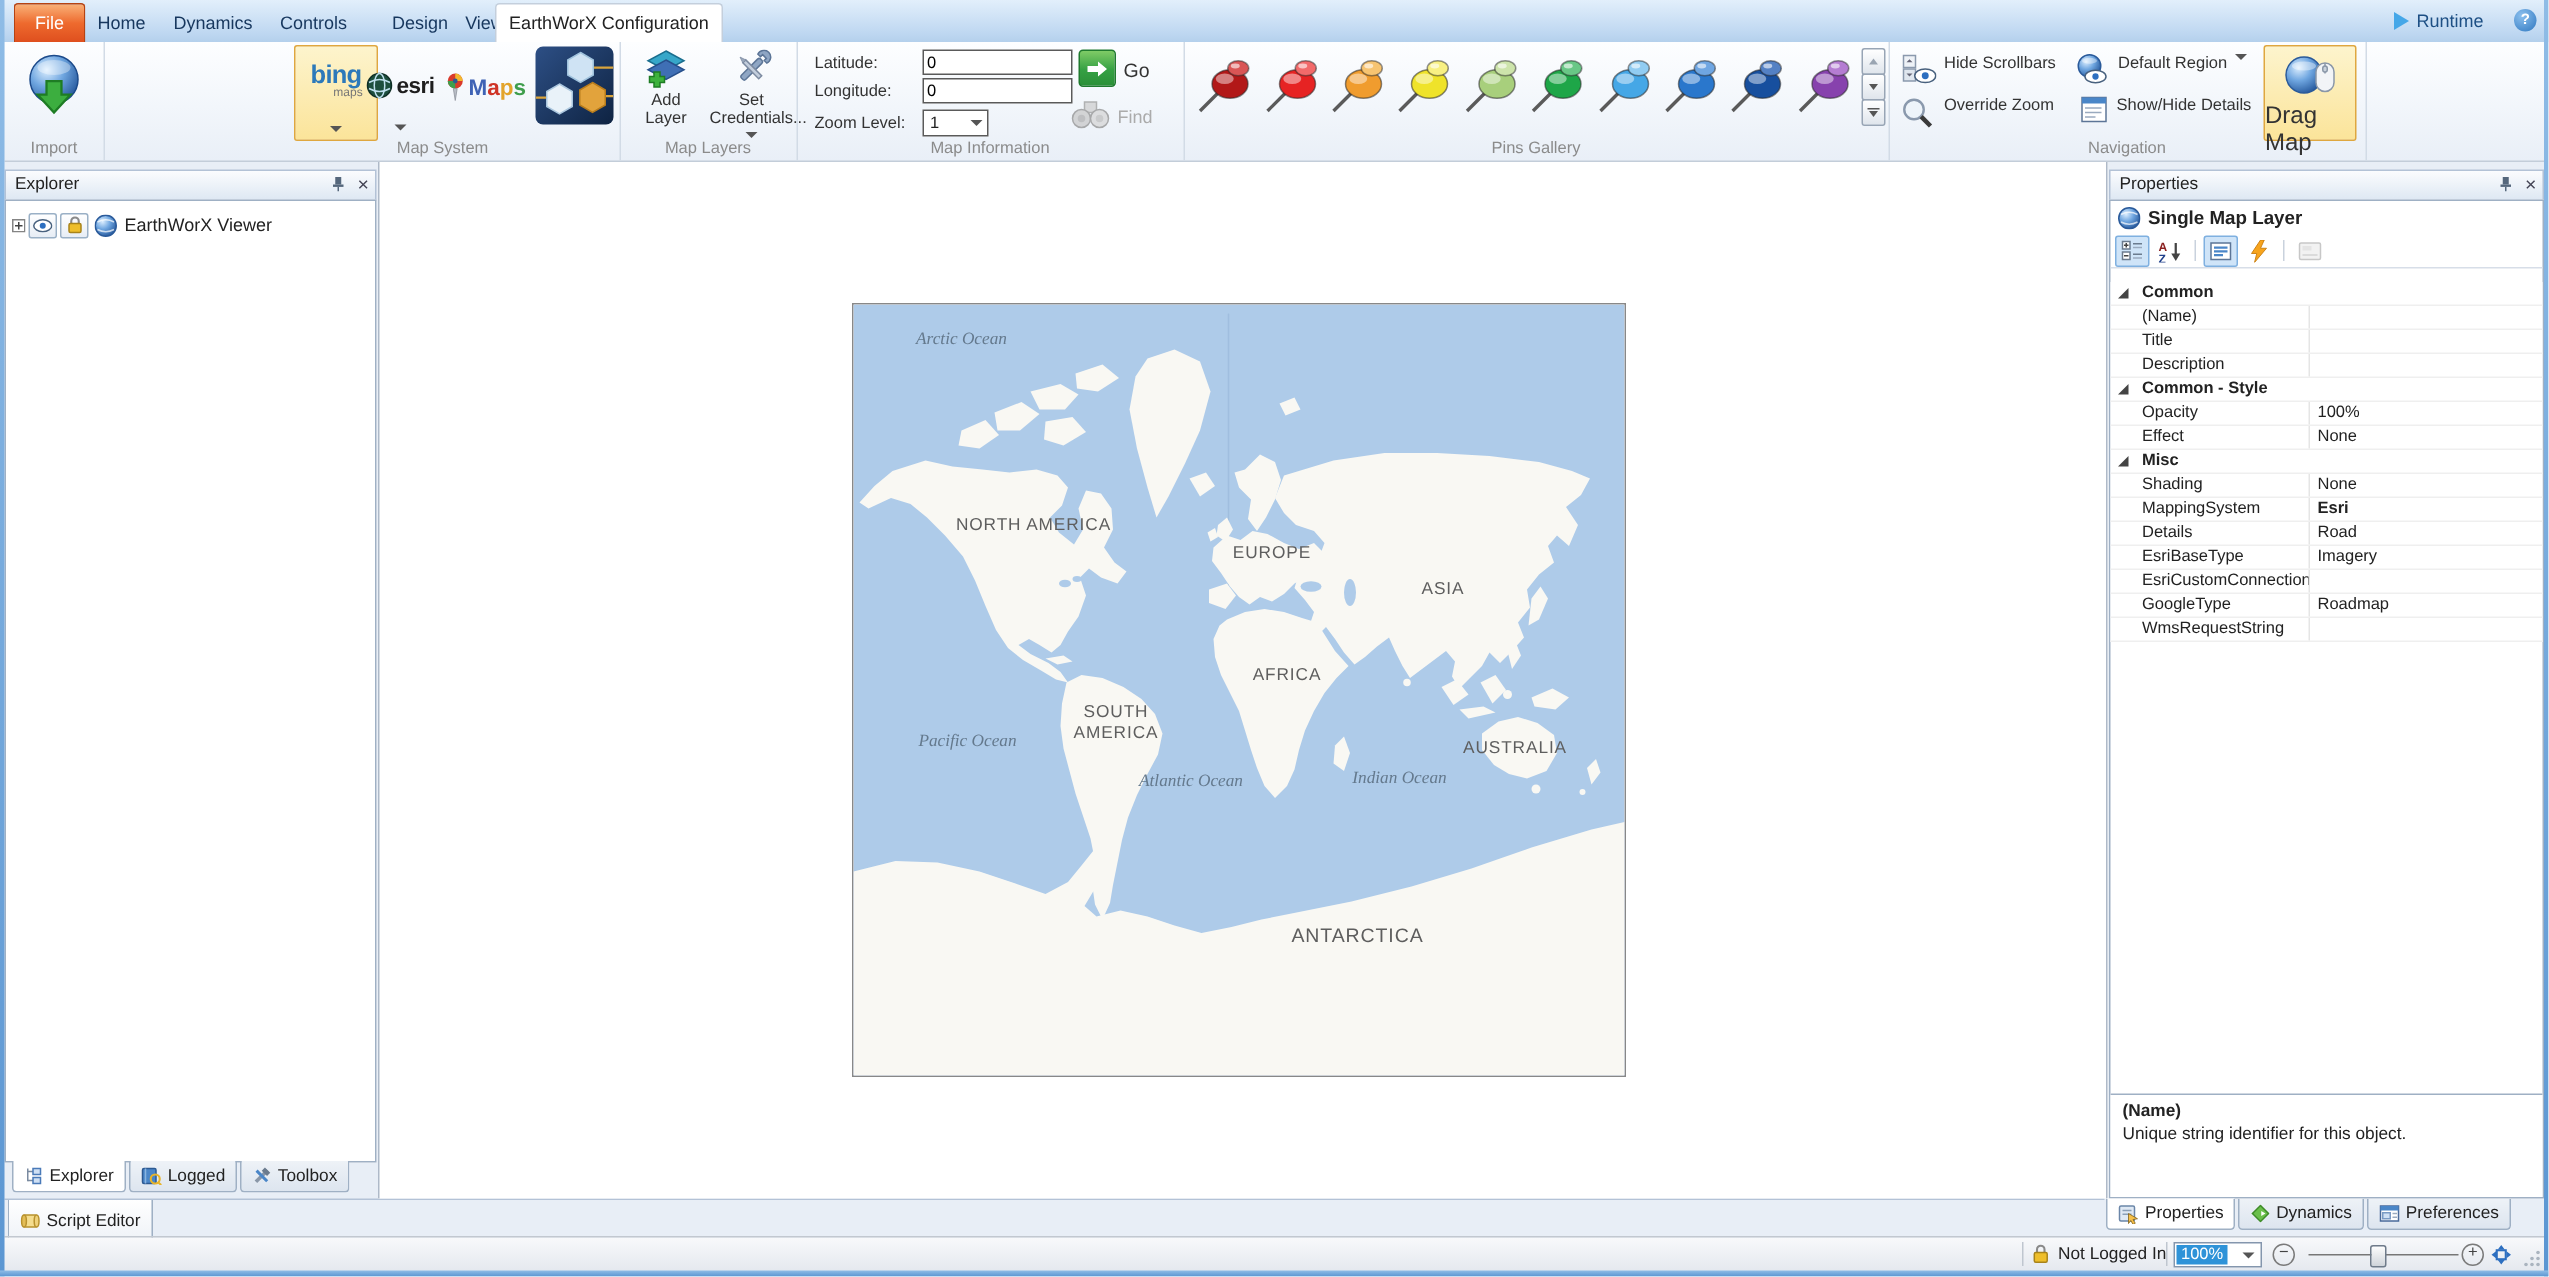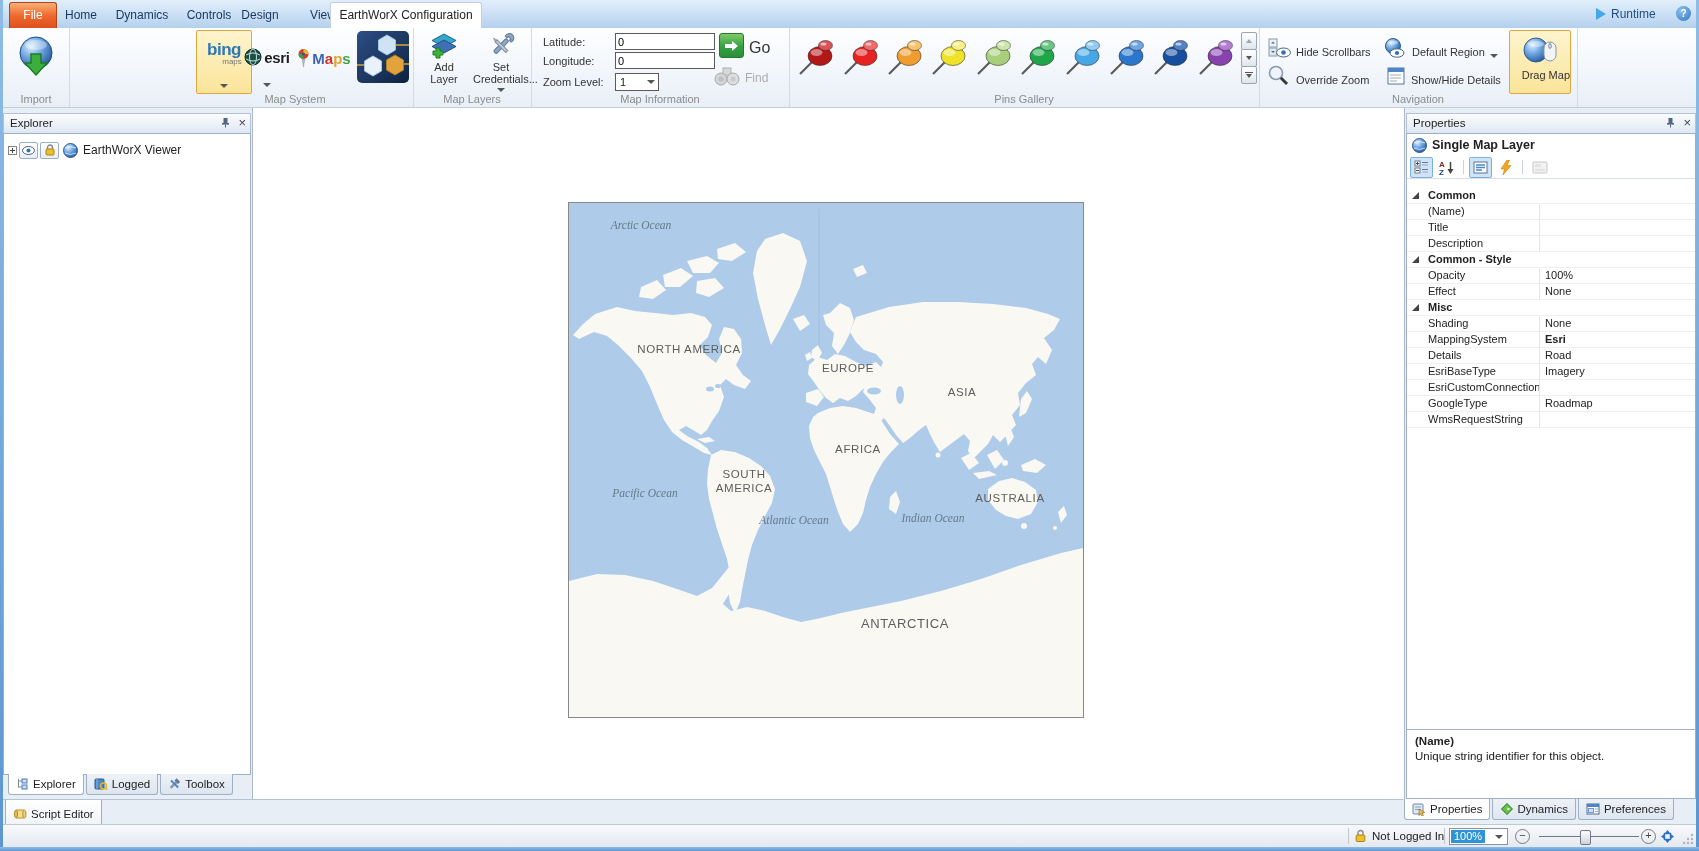--- a/index.html
+++ b/index.html
@@ -23,7 +23,7 @@
             color:#fff;text-align:center;line-height:24px;font-size:12px;cursor:default}
   .rtab{position:absolute;top:2px;height:26px;line-height:26px;font-size:12px;color:#17375e;text-align:center}
   .t0{left:56px;width:50px}.t1{left:110px;width:64px}.t2{left:178px;width:62px}
-  .t3{left:232px;width:56px}.t4{left:302px;width:42px}
+  .t3{left:252px;width:56px}.t4{left:302px;width:42px}
   .rtab-active{position:absolute;left:330px;top:2px;width:150px;height:26px;background:#fff;
             border:1px solid #c4cfdc;border-bottom:none;border-radius:3px 3px 0 0;
             line-height:25px;font-size:12px;color:#222;text-align:center}

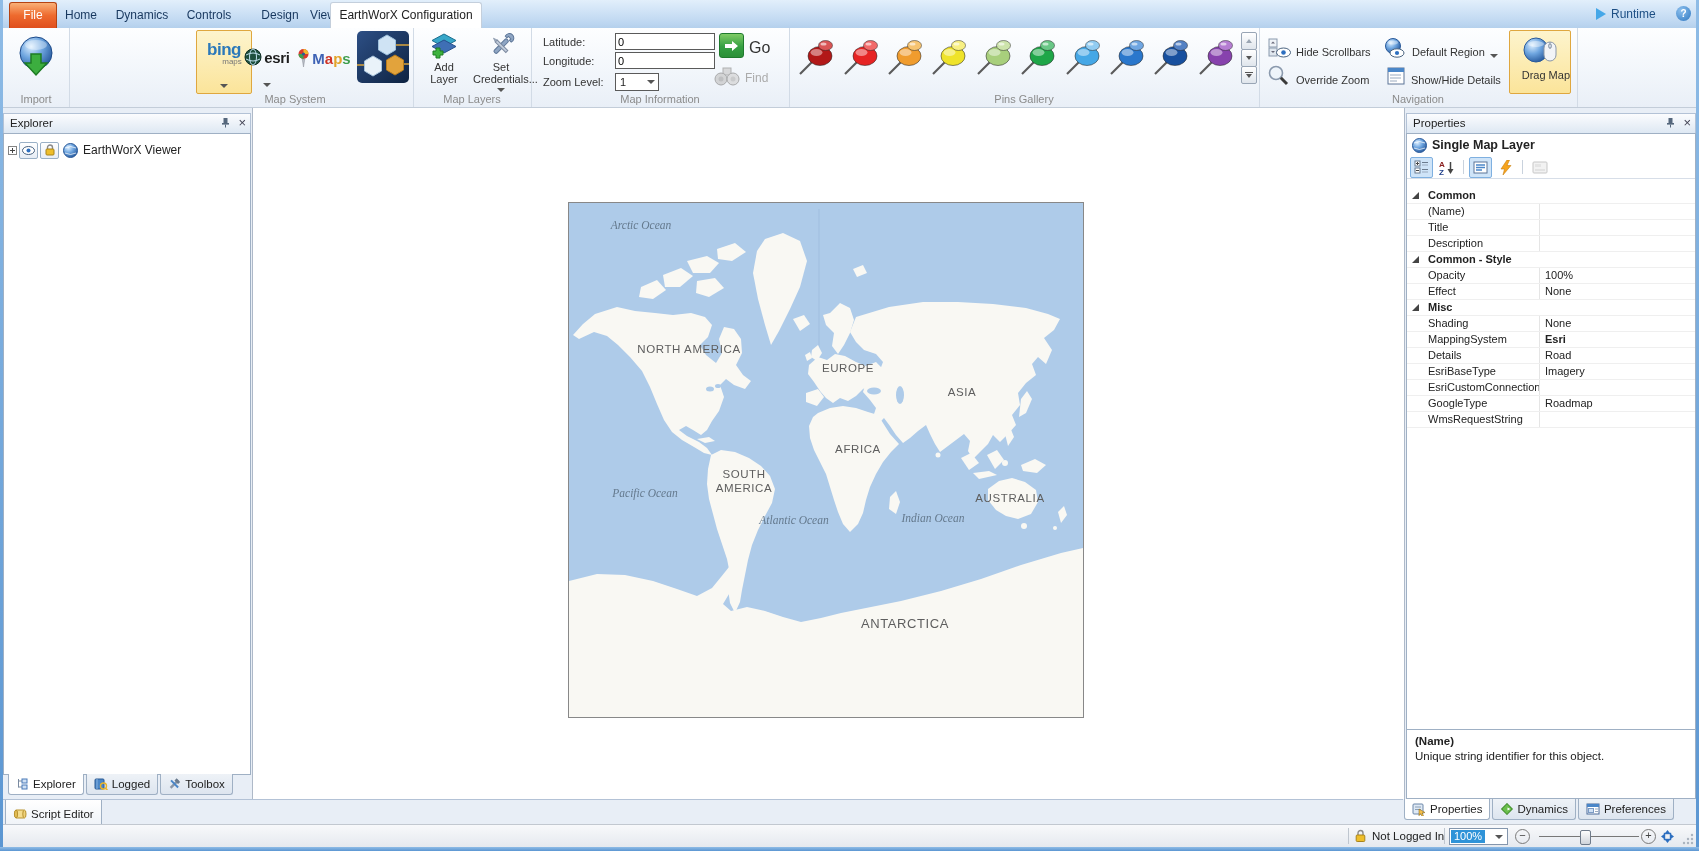--- a/index.html
+++ b/index.html
@@ -78,7 +78,7 @@
   .gobtn{position:absolute;left:188px;top:5px;width:23px;height:23px;border-radius:3px;
          background:linear-gradient(#7fcb66,#35a043 55%,#2b9038);border:1px solid #1f7a2e;
          display:flex;align-items:center;justify-content:center}
-  .go-label{position:absolute;left:218px;top:11px;font-size:16px;color:#333}
+  .go-label{position:absolute;left:218px;top:11px;font-size:13px;color:#333}
   .findbtn{position:absolute;left:182px;top:37px}
   .find-label{position:absolute;left:214px;top:43px;font-size:12px;color:#ababab}
 

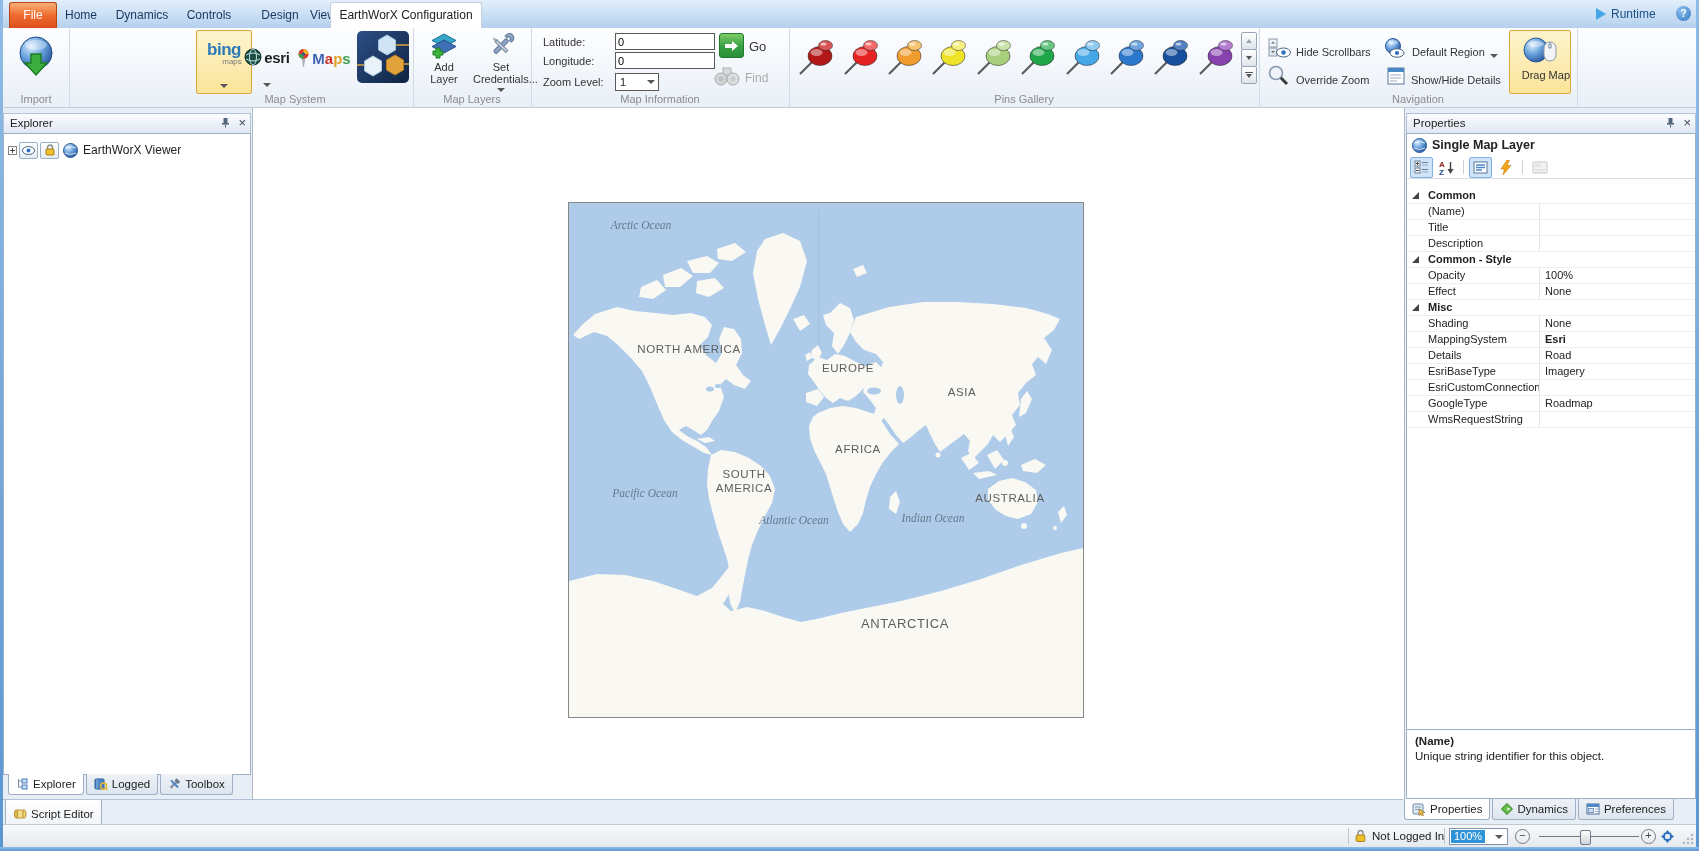--- a/index.html
+++ b/index.html
@@ -91,7 +91,7 @@
   .tri-dn{width:0;height:0;border-left:3.5px solid transparent;border-right:3.5px solid transparent;border-top:4px solid #555}
   .gal-bar{width:8px;height:1.5px;background:#555;margin-bottom:1px}
 
-  .nav-item{position:absolute;font-size:11px;color:#333;display:flex;align-items:flex-end;gap:5px;height:22px}
+  .nav-item{position:absolute;font-size:11px;color:#333;display:flex;align-items:flex-start;gap:5px;height:22px}
   .dragmap{position:absolute;left:250px;top:2px;width:60px;height:62px;text-align:right;font-size:11px;color:#333}
   .dragmap .dm-ic{display:flex;justify-content:center;padding-top:4px}
   .dragmap .dm-tx{margin-top:2px}

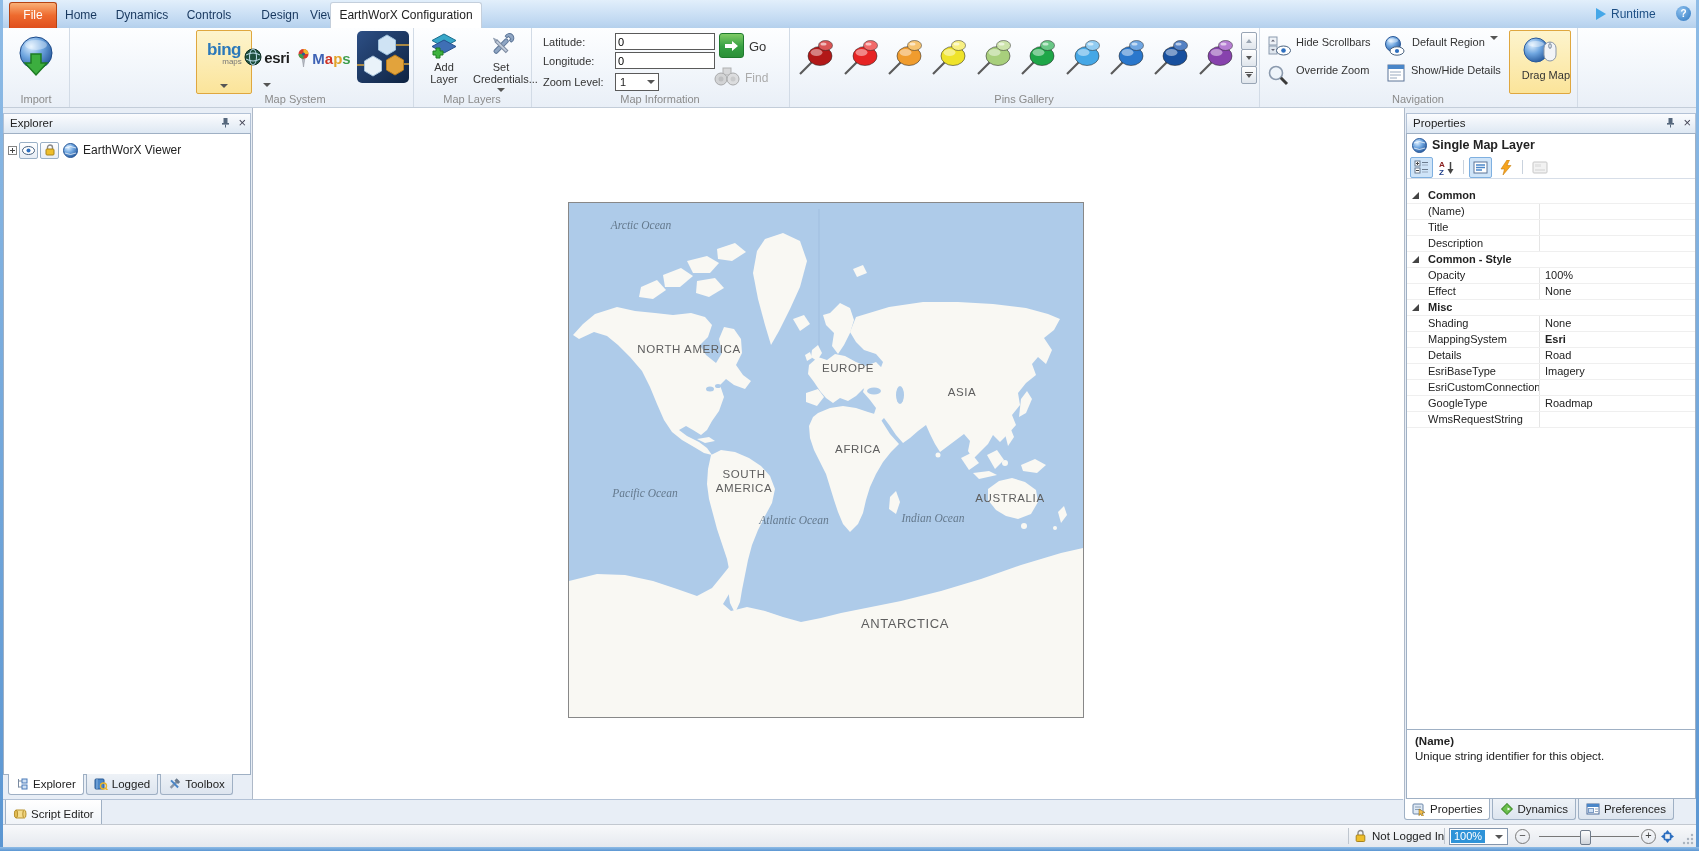--- a/index.html
+++ b/index.html
@@ -92,7 +92,7 @@
   .gal-bar{width:8px;height:1.5px;background:#555;margin-bottom:1px}
 
   .nav-item{position:absolute;font-size:11px;color:#333;display:flex;align-items:flex-start;gap:5px;height:22px}
-  .dragmap{position:absolute;left:250px;top:2px;width:60px;height:62px;text-align:right;font-size:11px;color:#333}
+  .dragmap{position:absolute;left:250px;top:2px;width:60px;height:62px;text-align:left;font-size:16px;color:#333}
   .dragmap .dm-ic{display:flex;justify-content:center;padding-top:4px}
   .dragmap .dm-tx{margin-top:2px}
 

